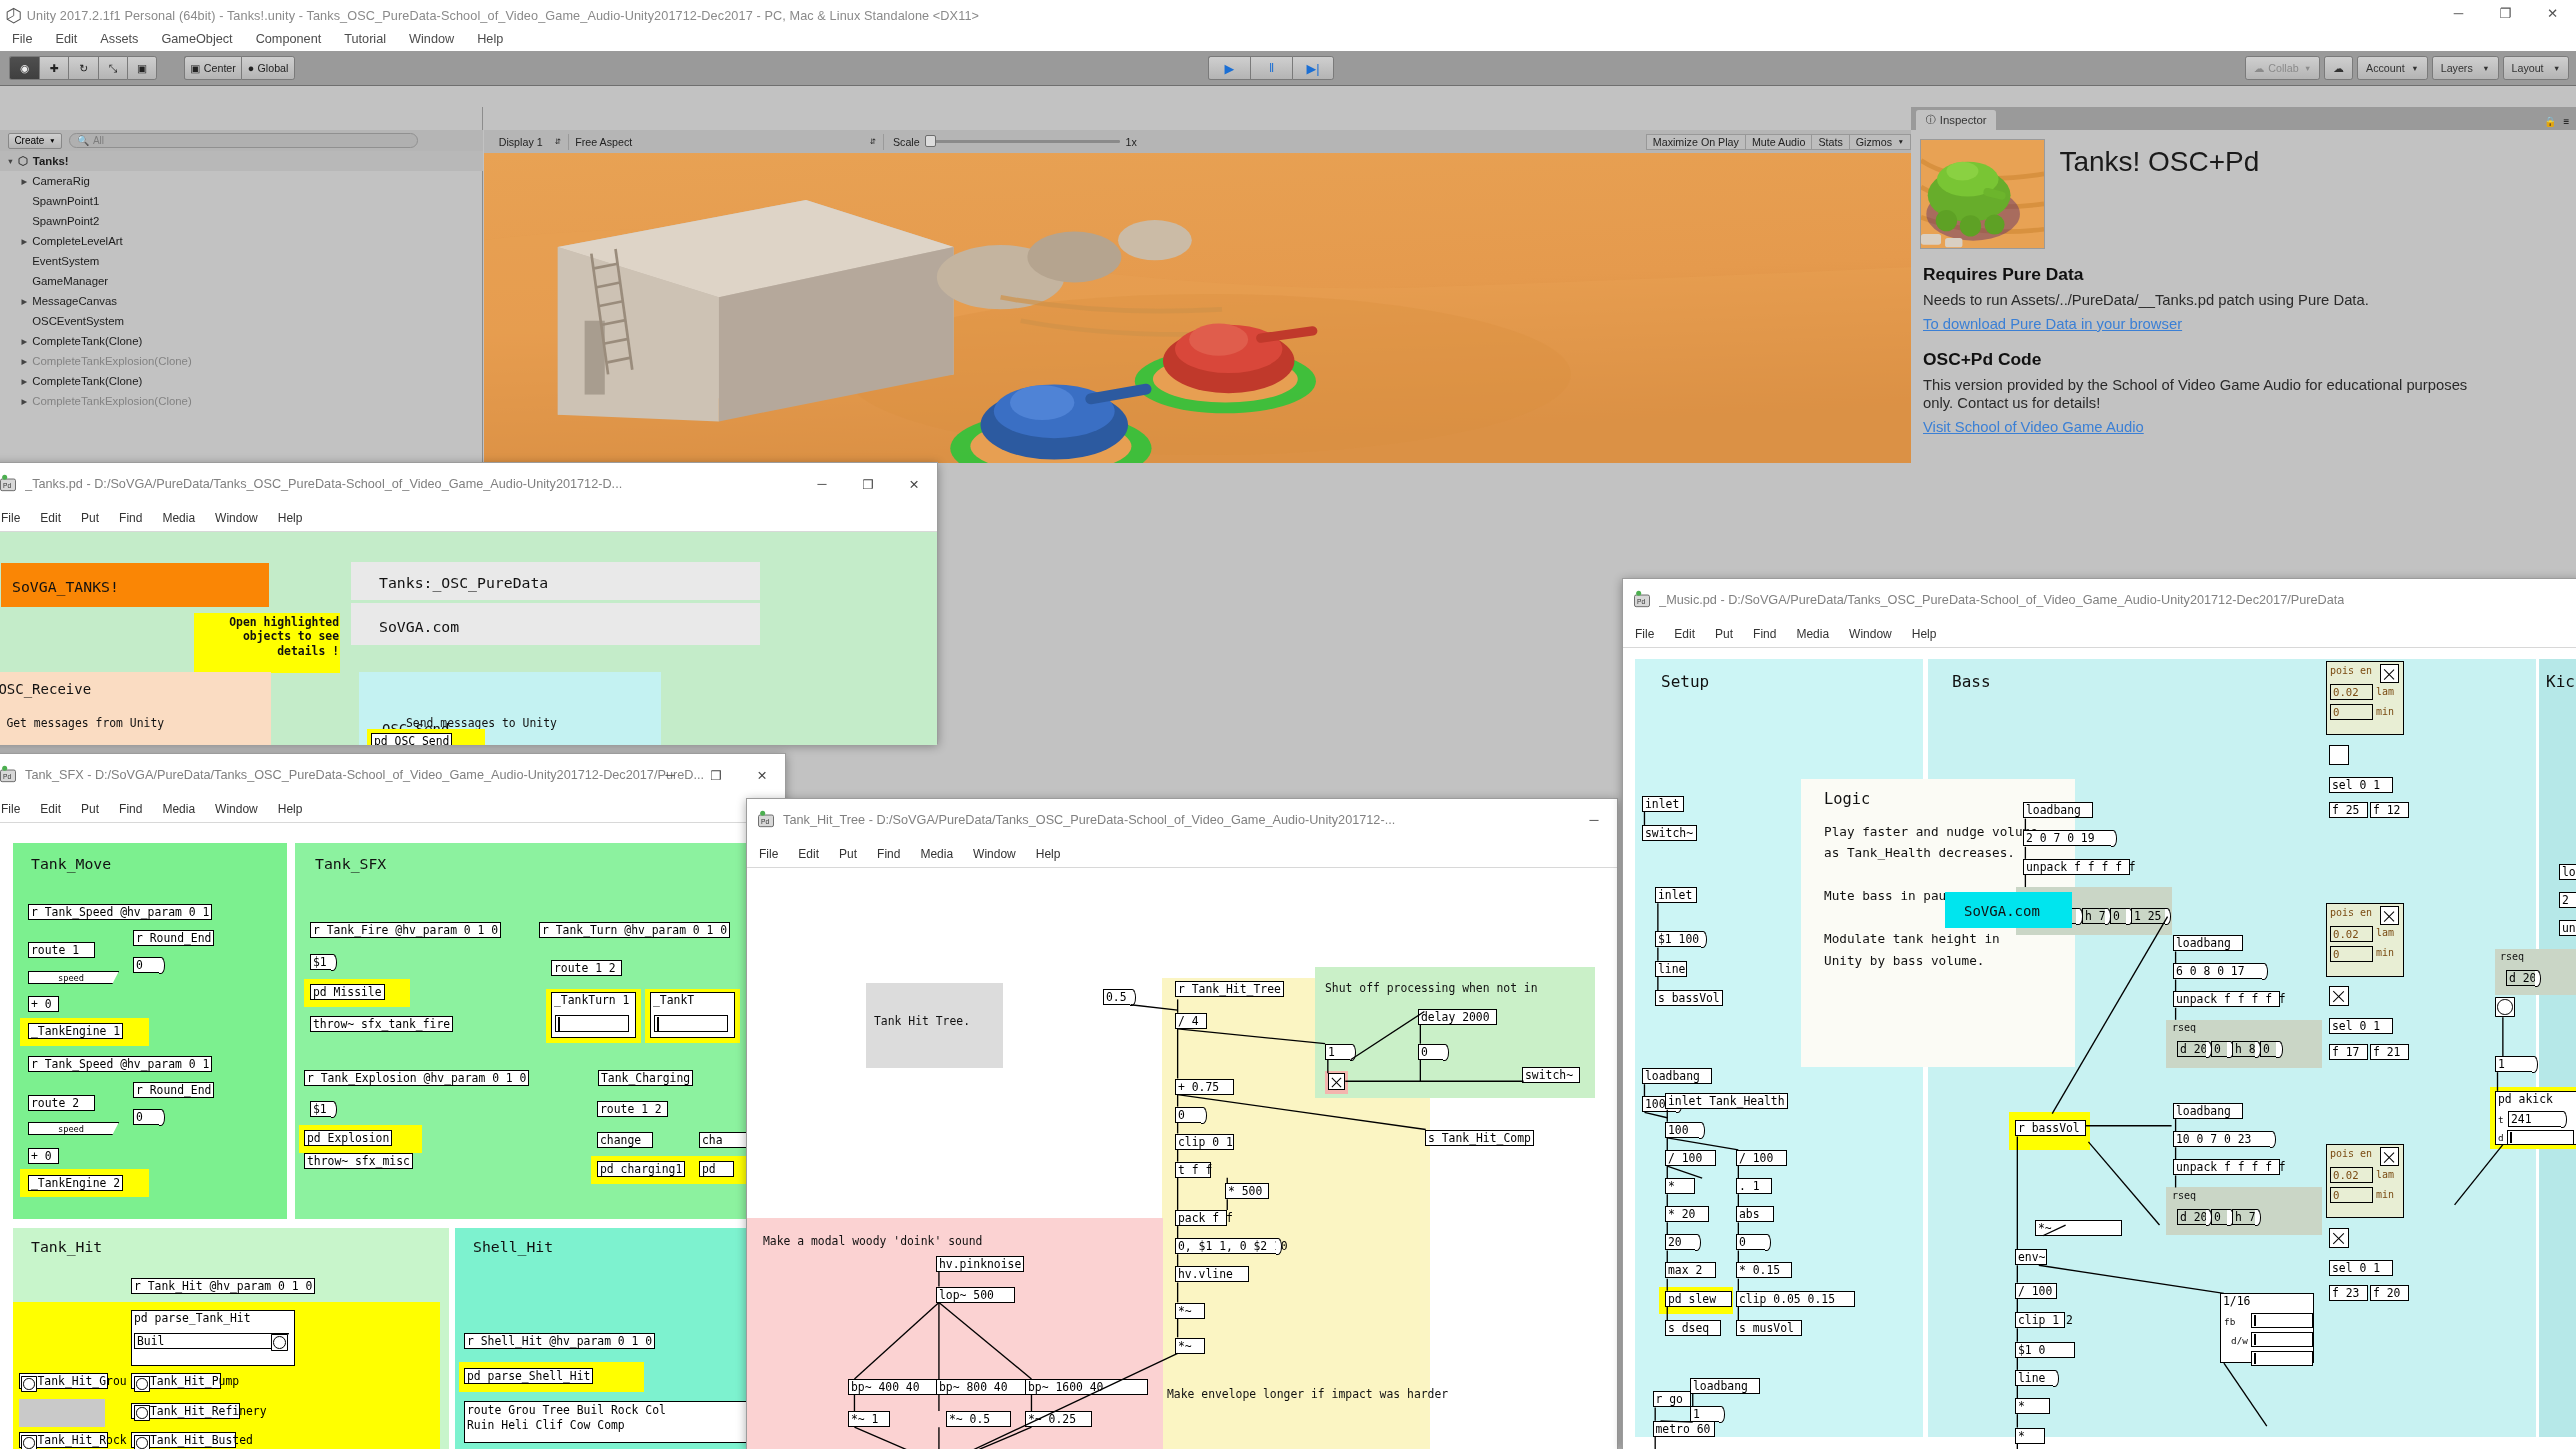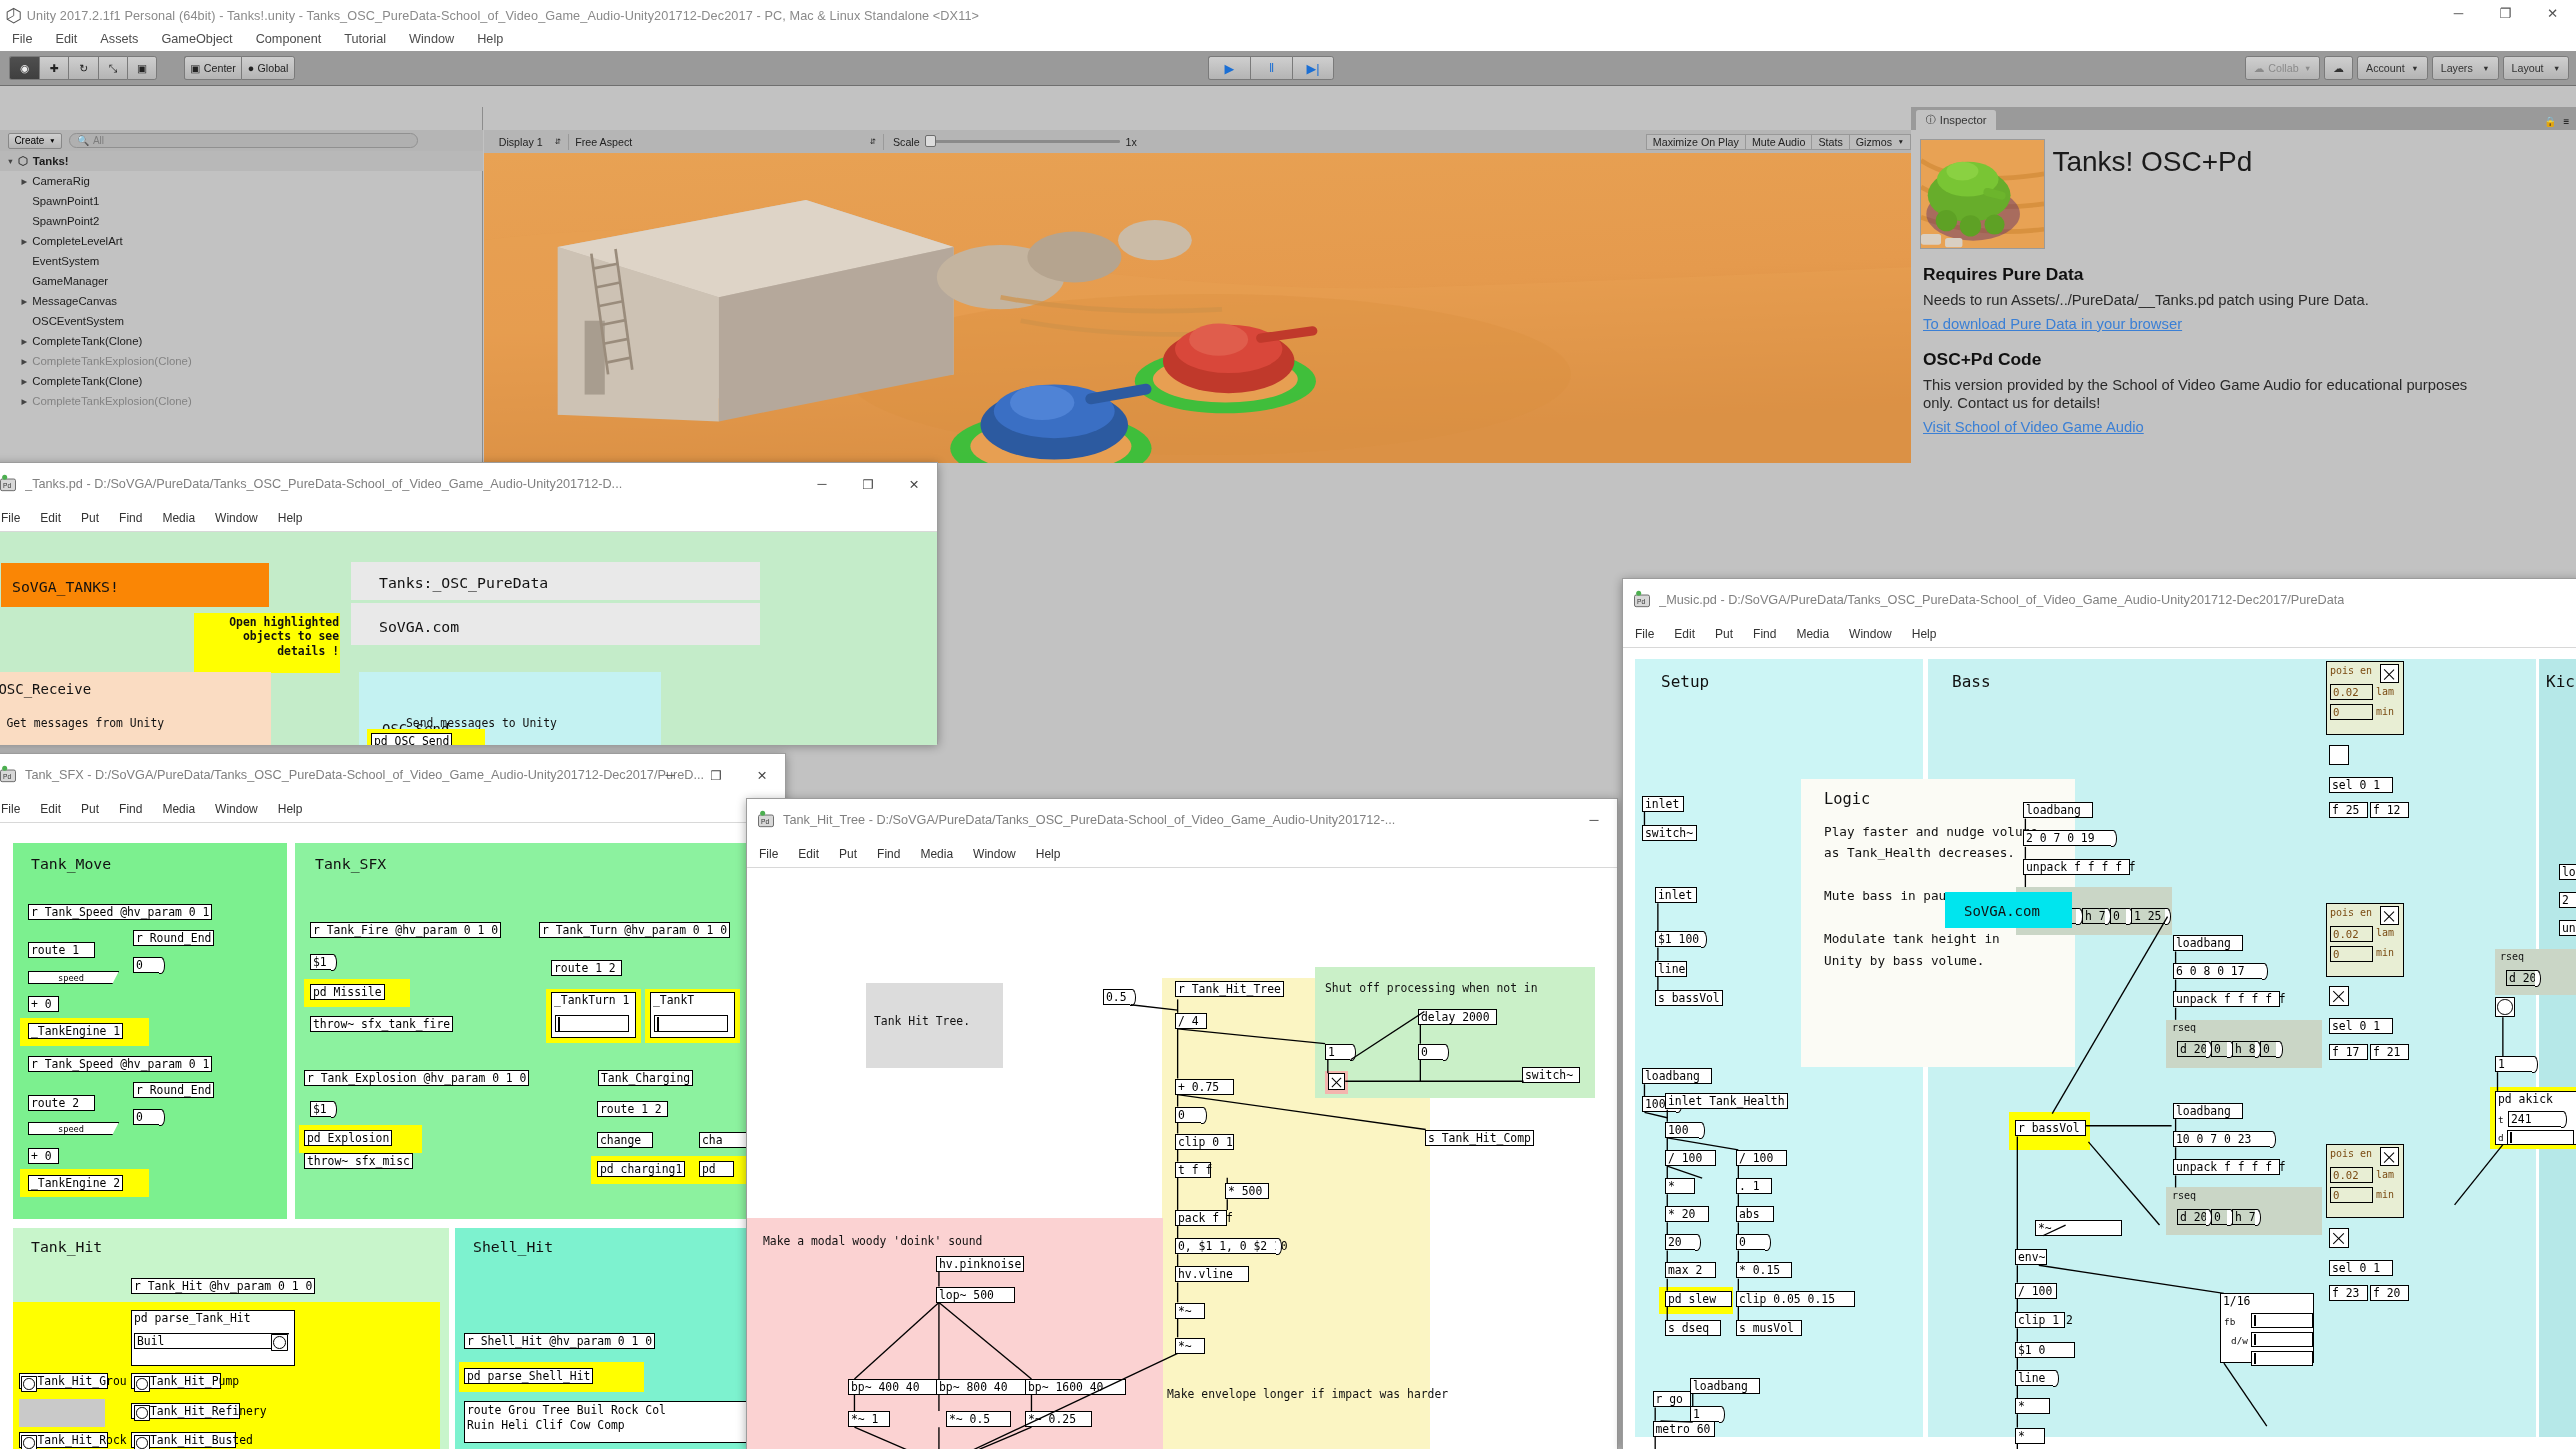--- a/index.html
+++ b/index.html
@@ -73,7 +73,7 @@
   .insp-body { position:absolute; left:1911px; top:130px; width:665px; height:333px; background:#c2c2c2; }
   .insp-head { display:flex; padding:9.4px 0 0 9.4px; }
   .insp-thumb { width:125px; height:110px; border:0.7px solid #9a9a9a; overflow:hidden; position:relative; background:#e8a75c;}
-  .insp-title { font-size:28px; color:#1a1a1a; margin-left:7px; margin-top:6.7px;text-align:right; }
+  .insp-title { font-size:28px; color:#1a1a1a; margin-left:14px; margin-top:6.7px;text-align:right; }
   .insp-h2 { font-size:17.4px; font-weight:bold; color:#111; margin:14.8px 0 5.4px 12px; }
   .insp-p { font-size:14.8px; color:#2a2a2a; margin:0 0 6.7px 12px; width:570px; line-height:1.25;}
   .insp-link { font-size:14.8px; color:#3a7fd5; margin:0 0 2.7px 12px; text-decoration:underline; display:inline-block;}

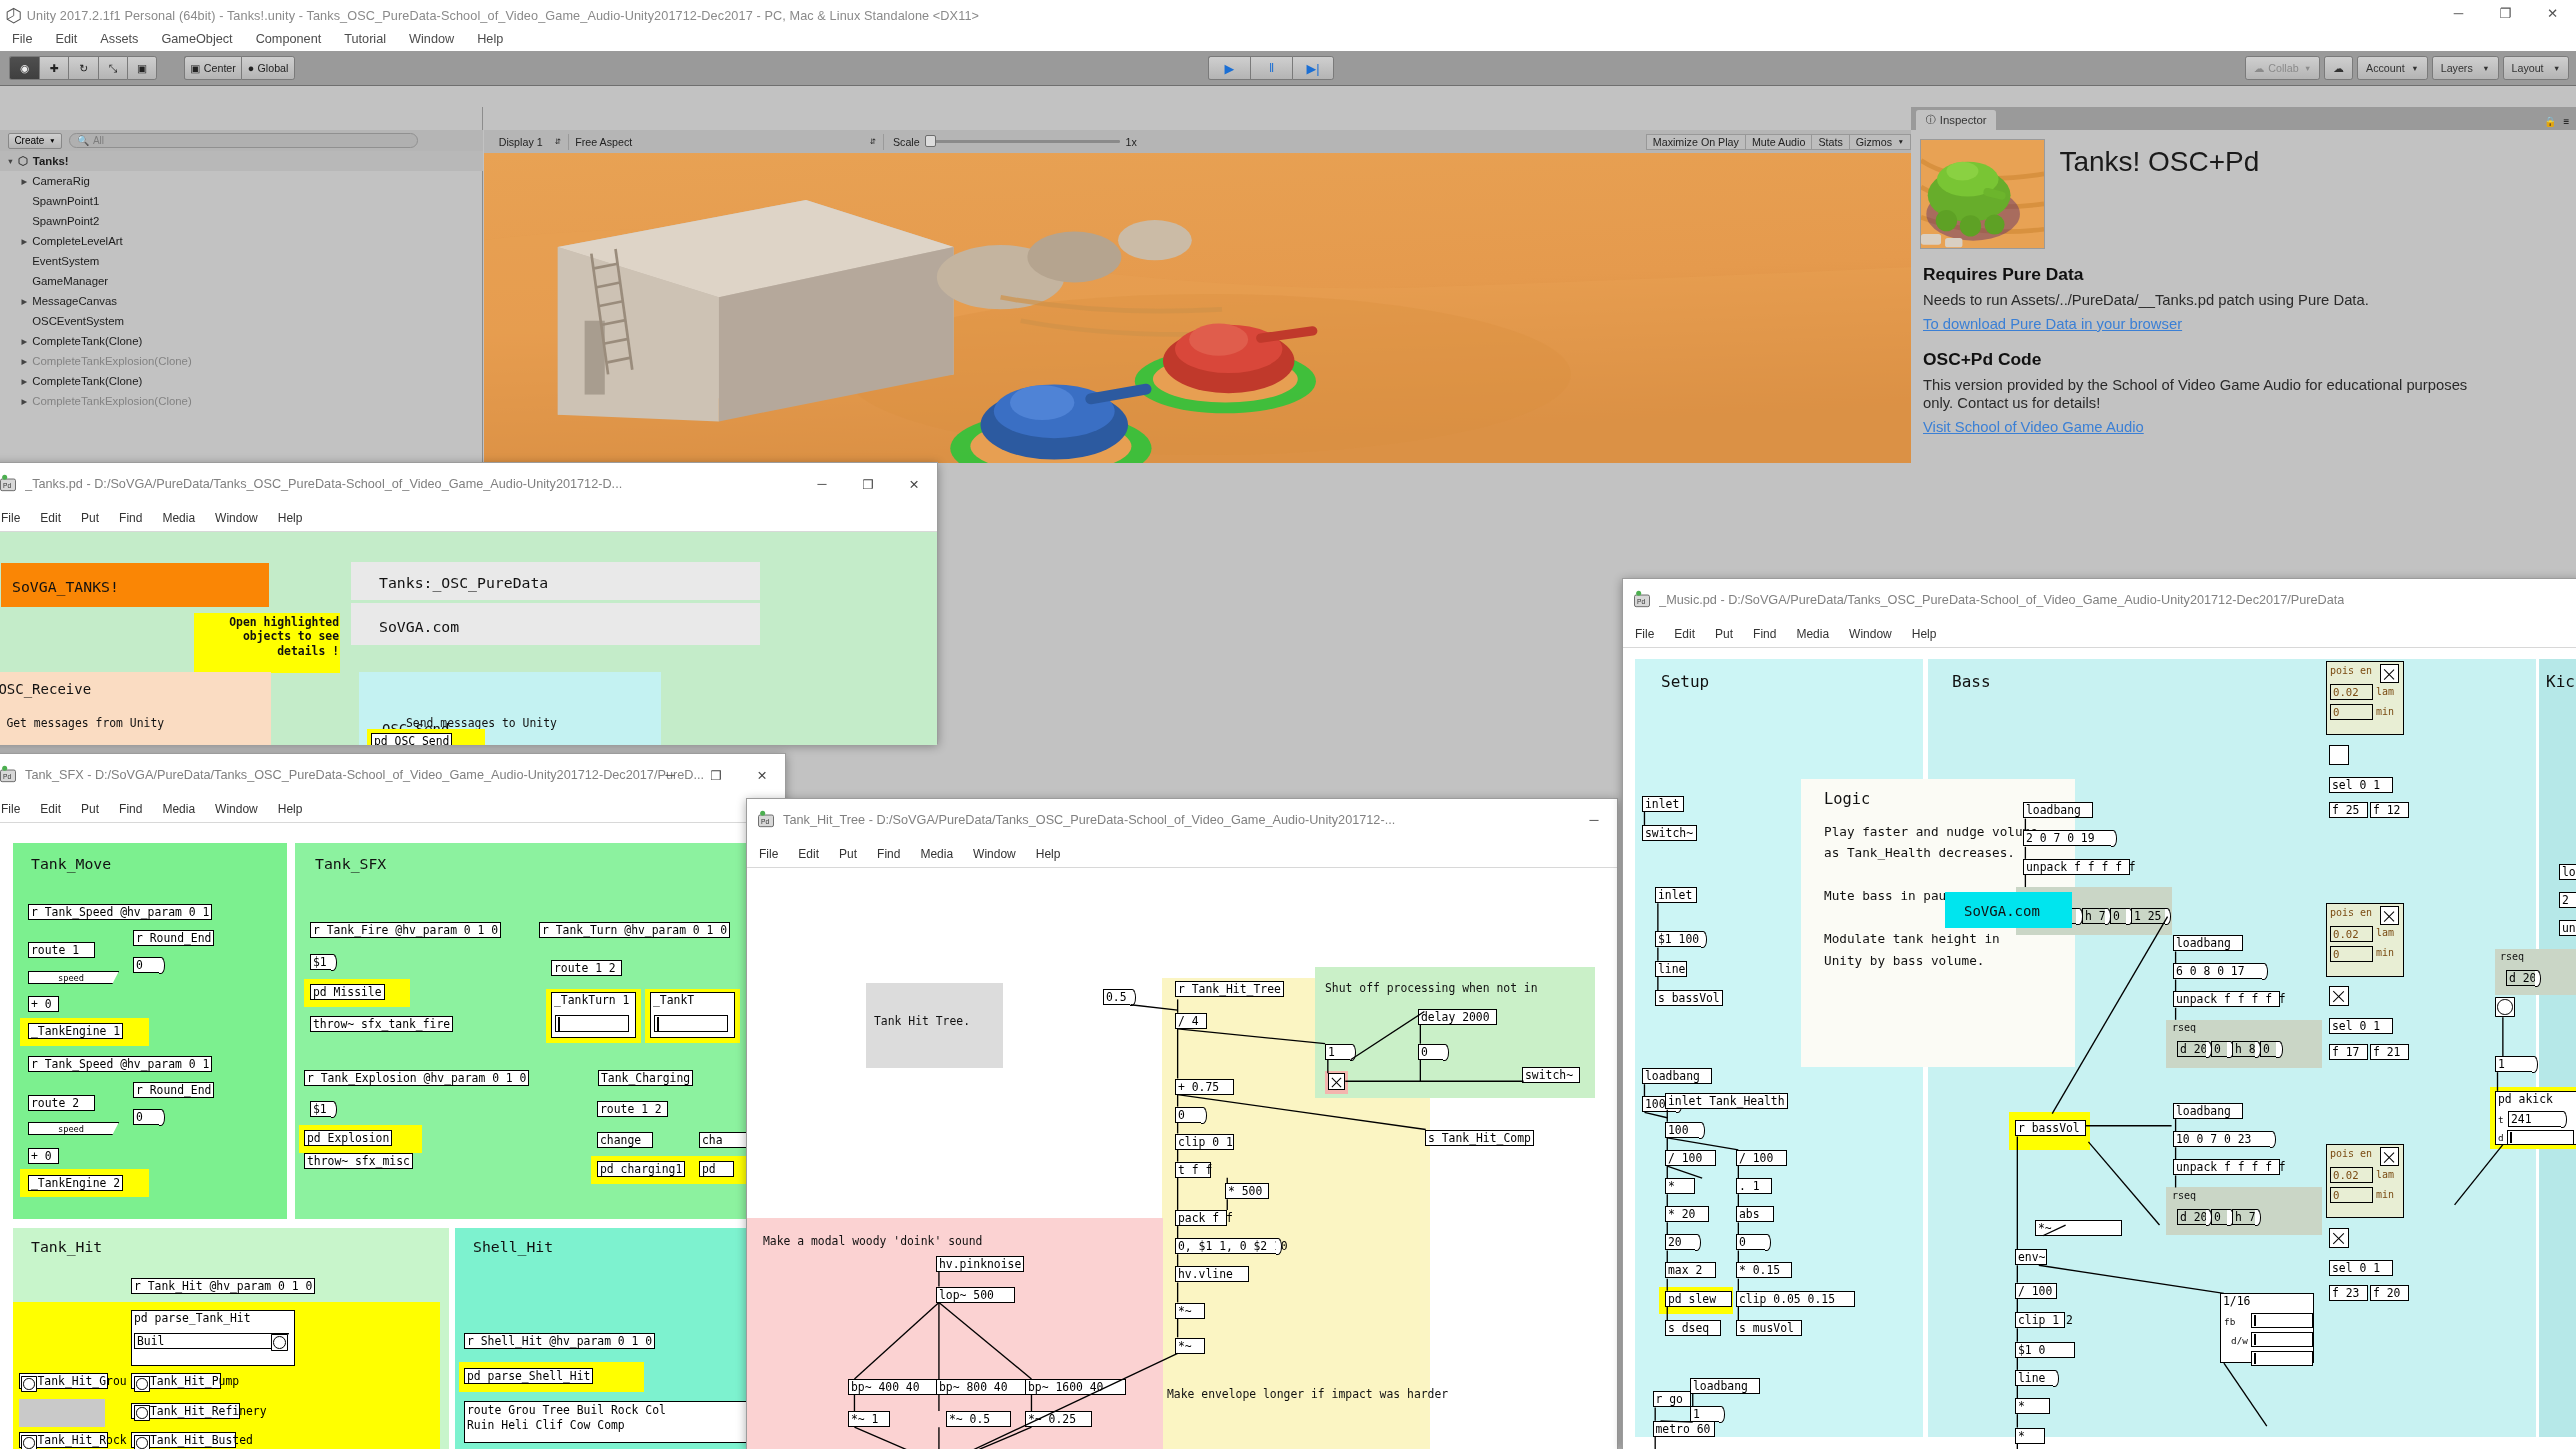--- a/index.html
+++ b/index.html
@@ -610,7 +610,7 @@
     <div class="obj" style="left:189px;top:419px;width:79px">lop~ 500</div>
     <div class="obj" style="left:101px;top:511px;width:90px">bp~ 400 40</div>
     <div class="obj" style="left:189px;top:511px;width:90px">bp~ 800 40</div>
-    <div class="obj" style="left:278px;top:511px;width:101px">bp~ 1600 40</div>
+    <div class="obj" style="left:278px;top:511px;width:123px">bp~ 1600 40</div>
     <div class="obj" style="left:101px;top:543px;width:42px">*~ 1</div>
     <div class="obj" style="left:199px;top:543px;width:65px">*~ 0.5</div>
     <div class="obj" style="left:278px;top:543px;width:67px">*~ 0.25</div>

